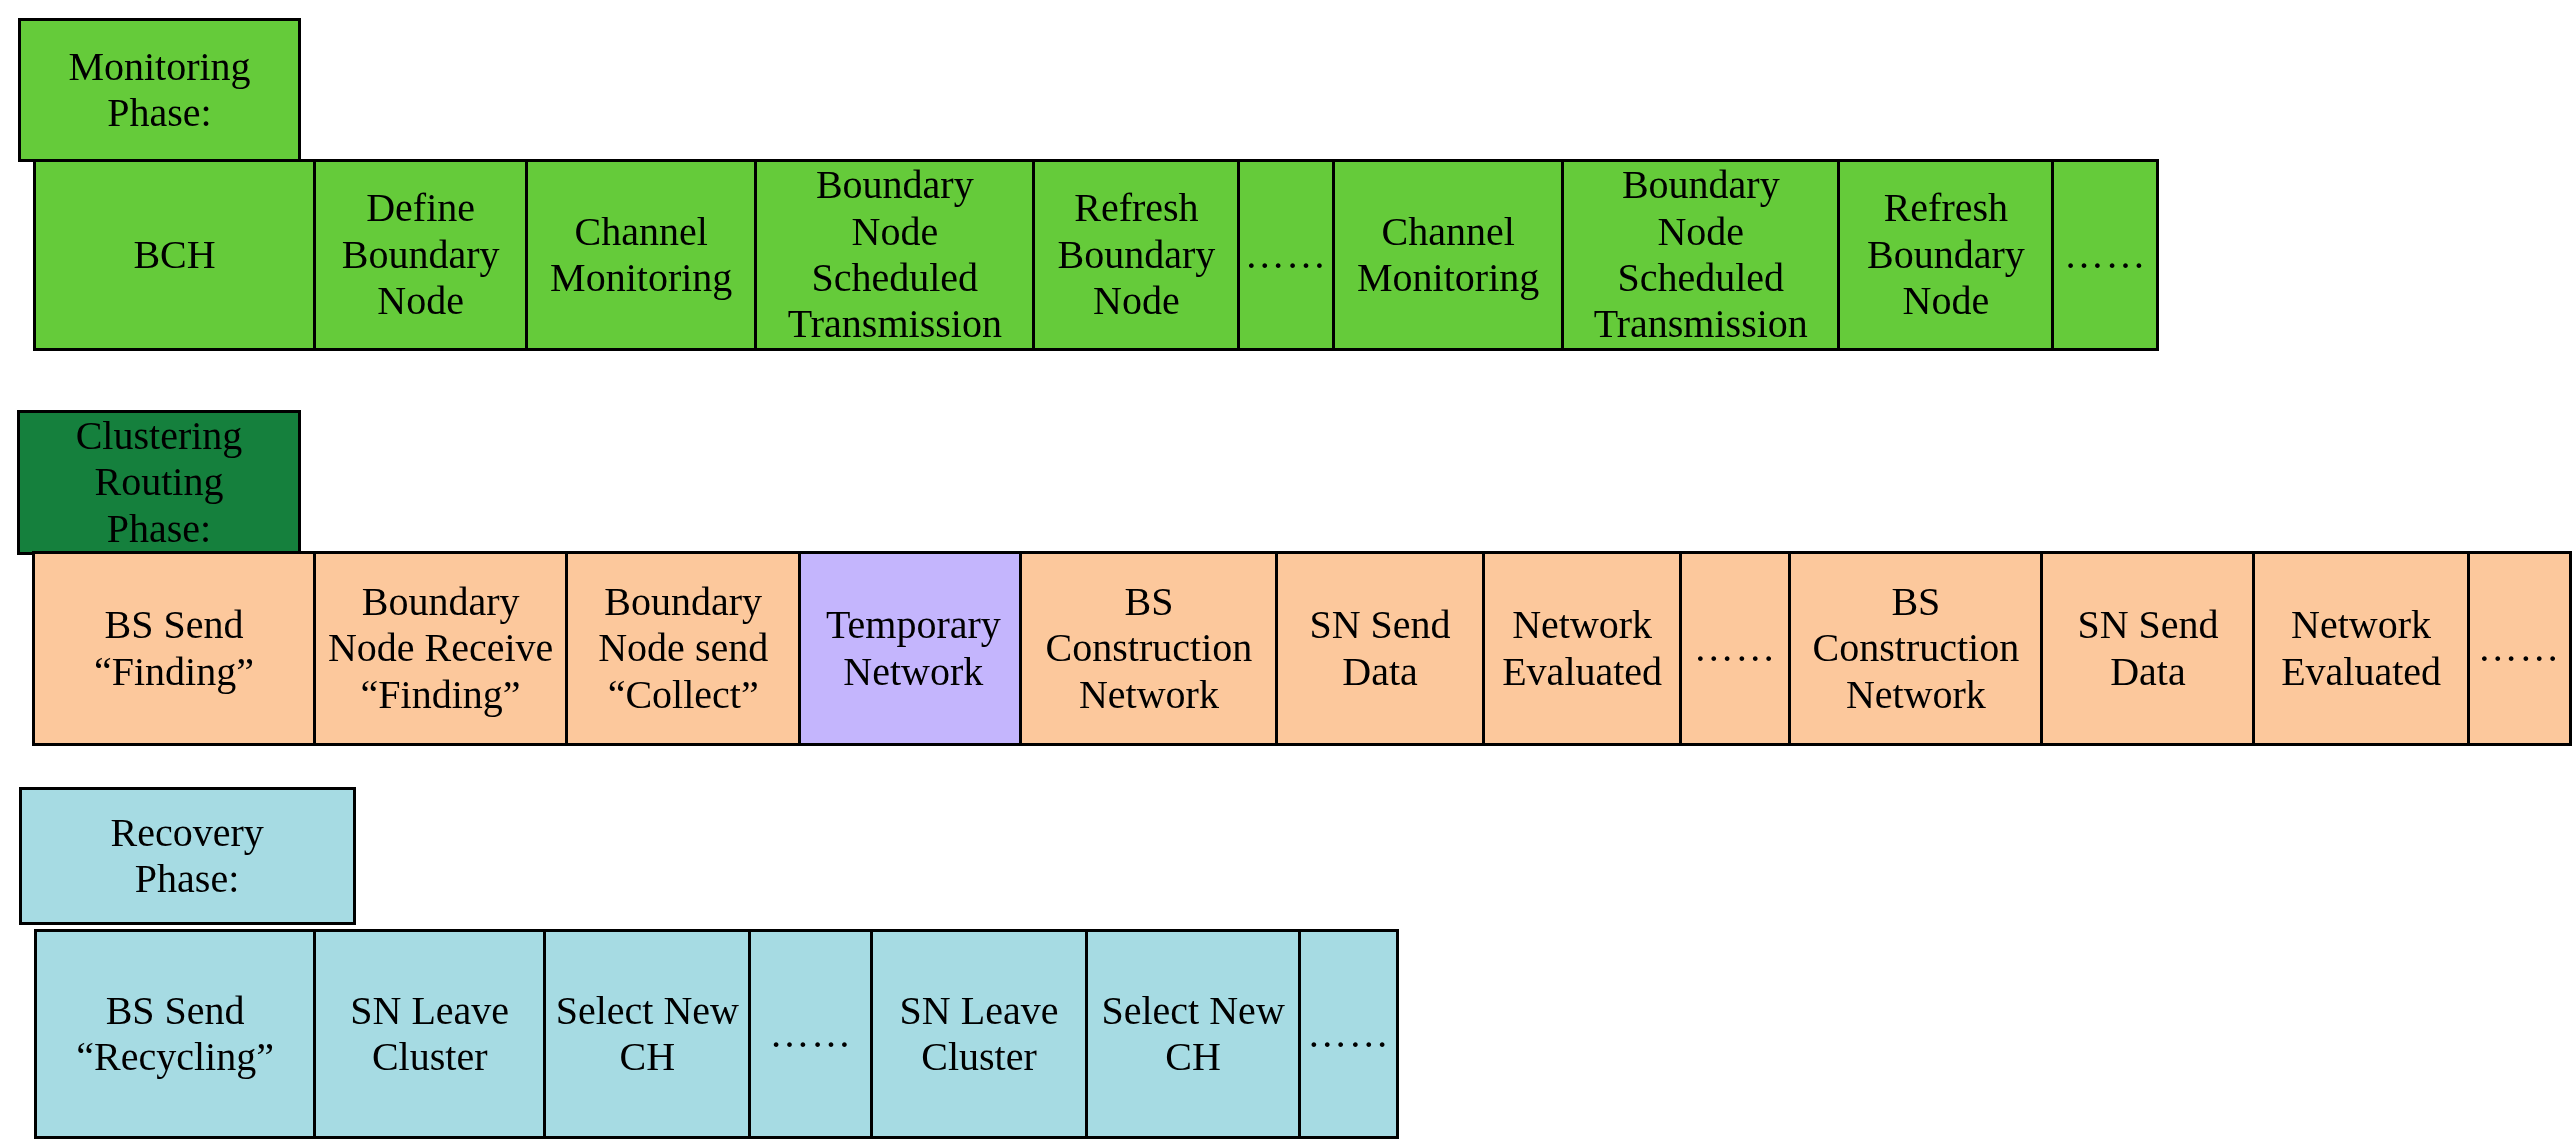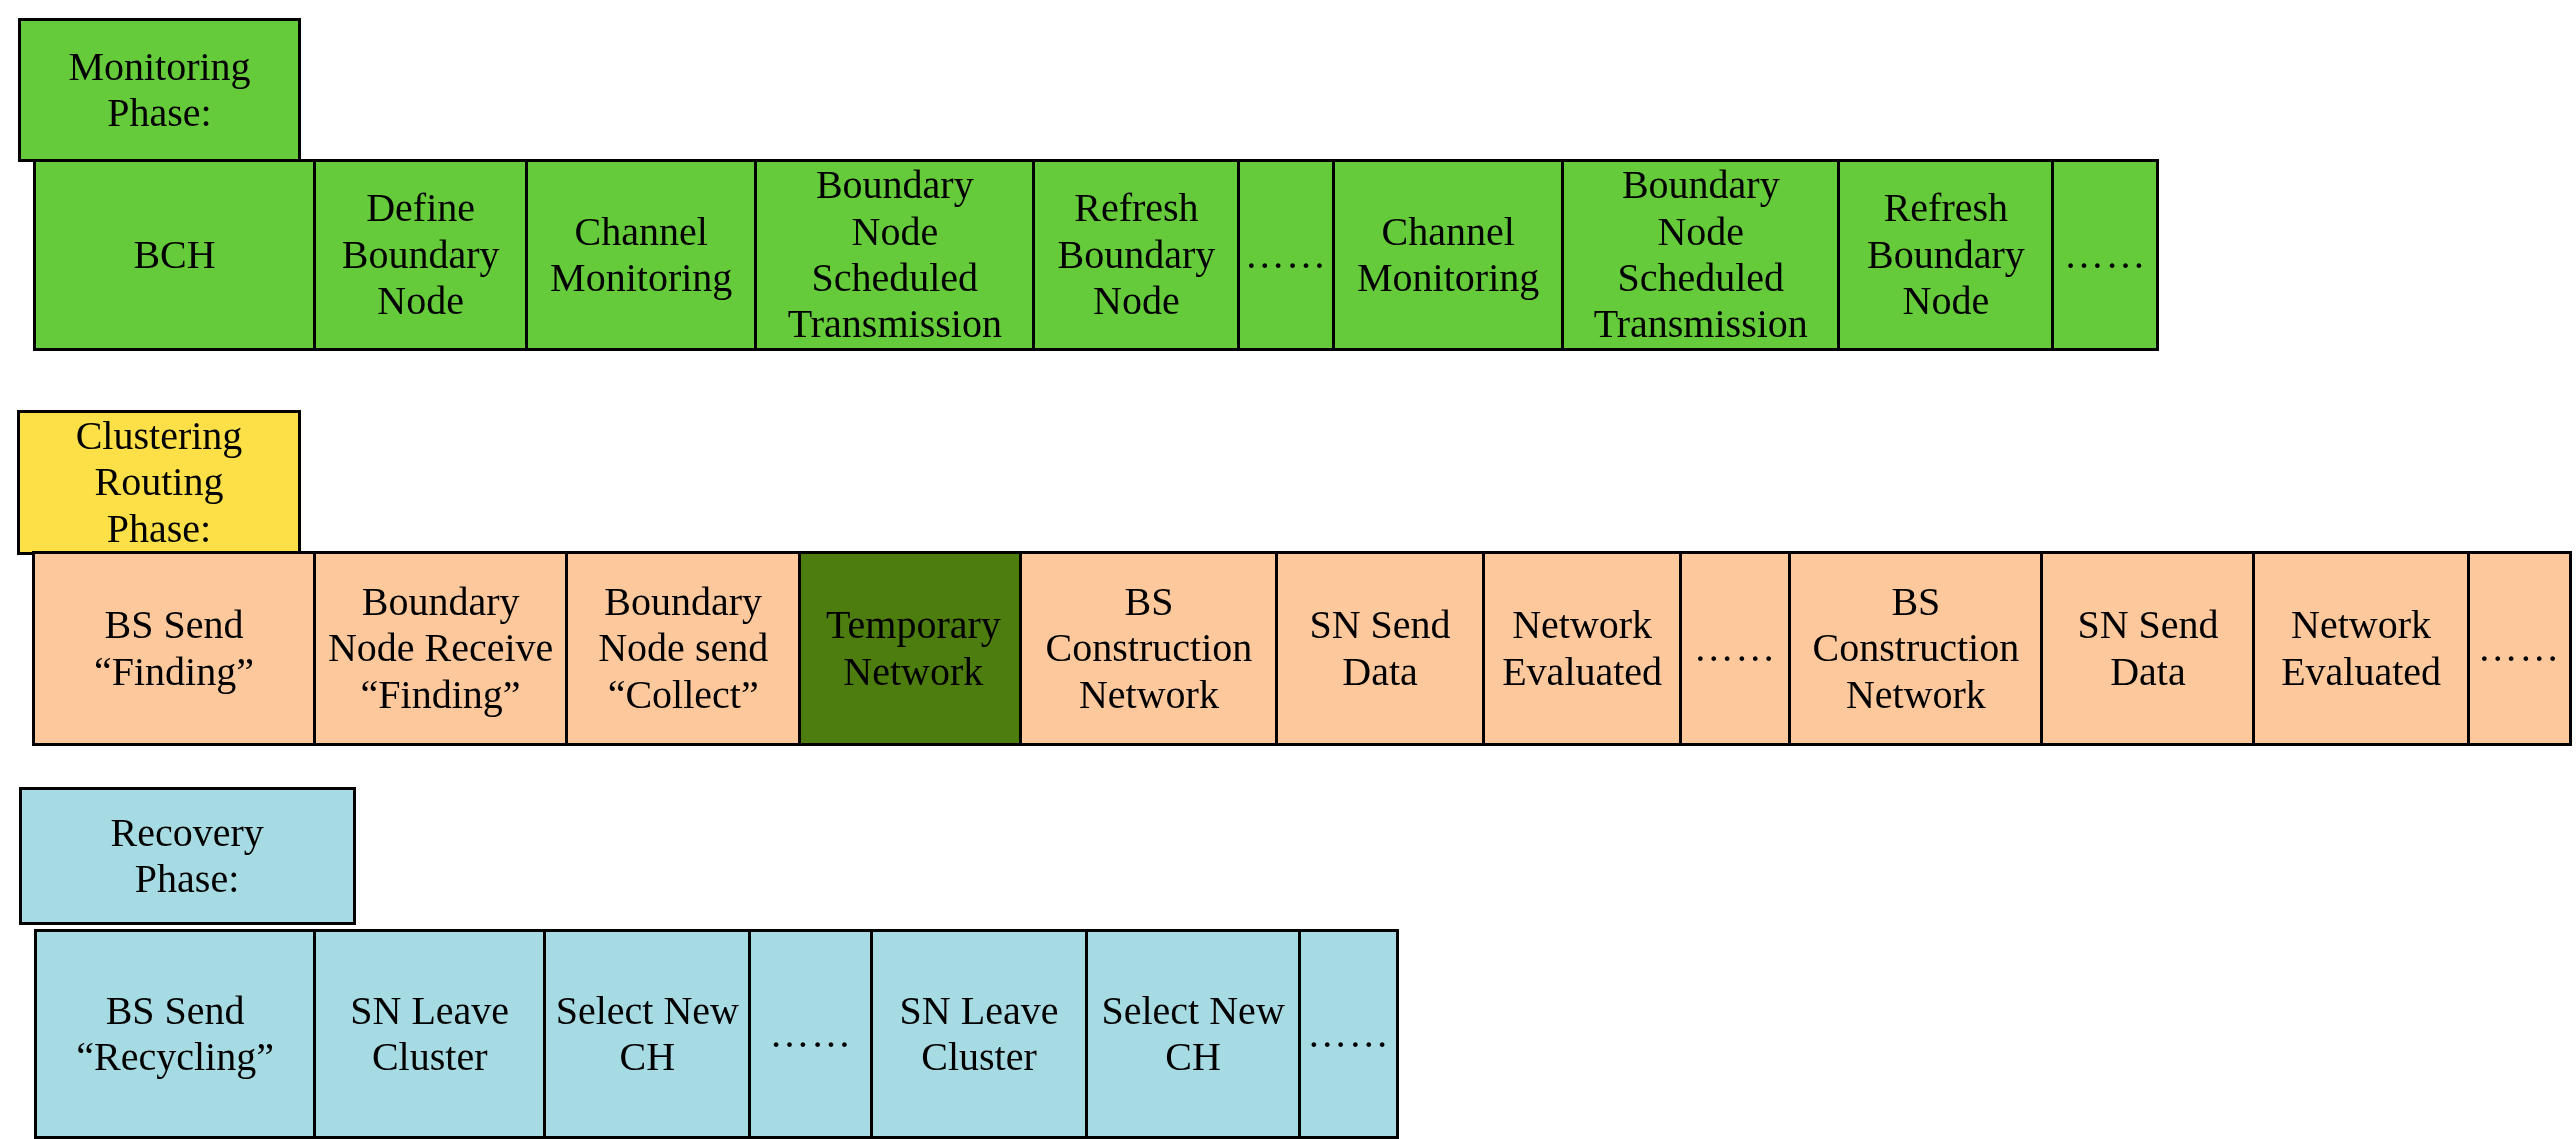--- a/index.html
+++ b/index.html
@@ -90,7 +90,7 @@
       </div>
     </div>
     <div class="phase">
-      <div class="box label-box" style="left: 17px; top: 410px; width: 284px; height: 145px; background: #fde047;">Clustering
+      <div class="box label-box" style="left: 17px; top: 410px; width: 284px; height: 145px; background: #15803d;">Clustering
 Routing
 Phase:</div>
       <div class="row" style="left: 17px; top: 551px; height: 195px;">

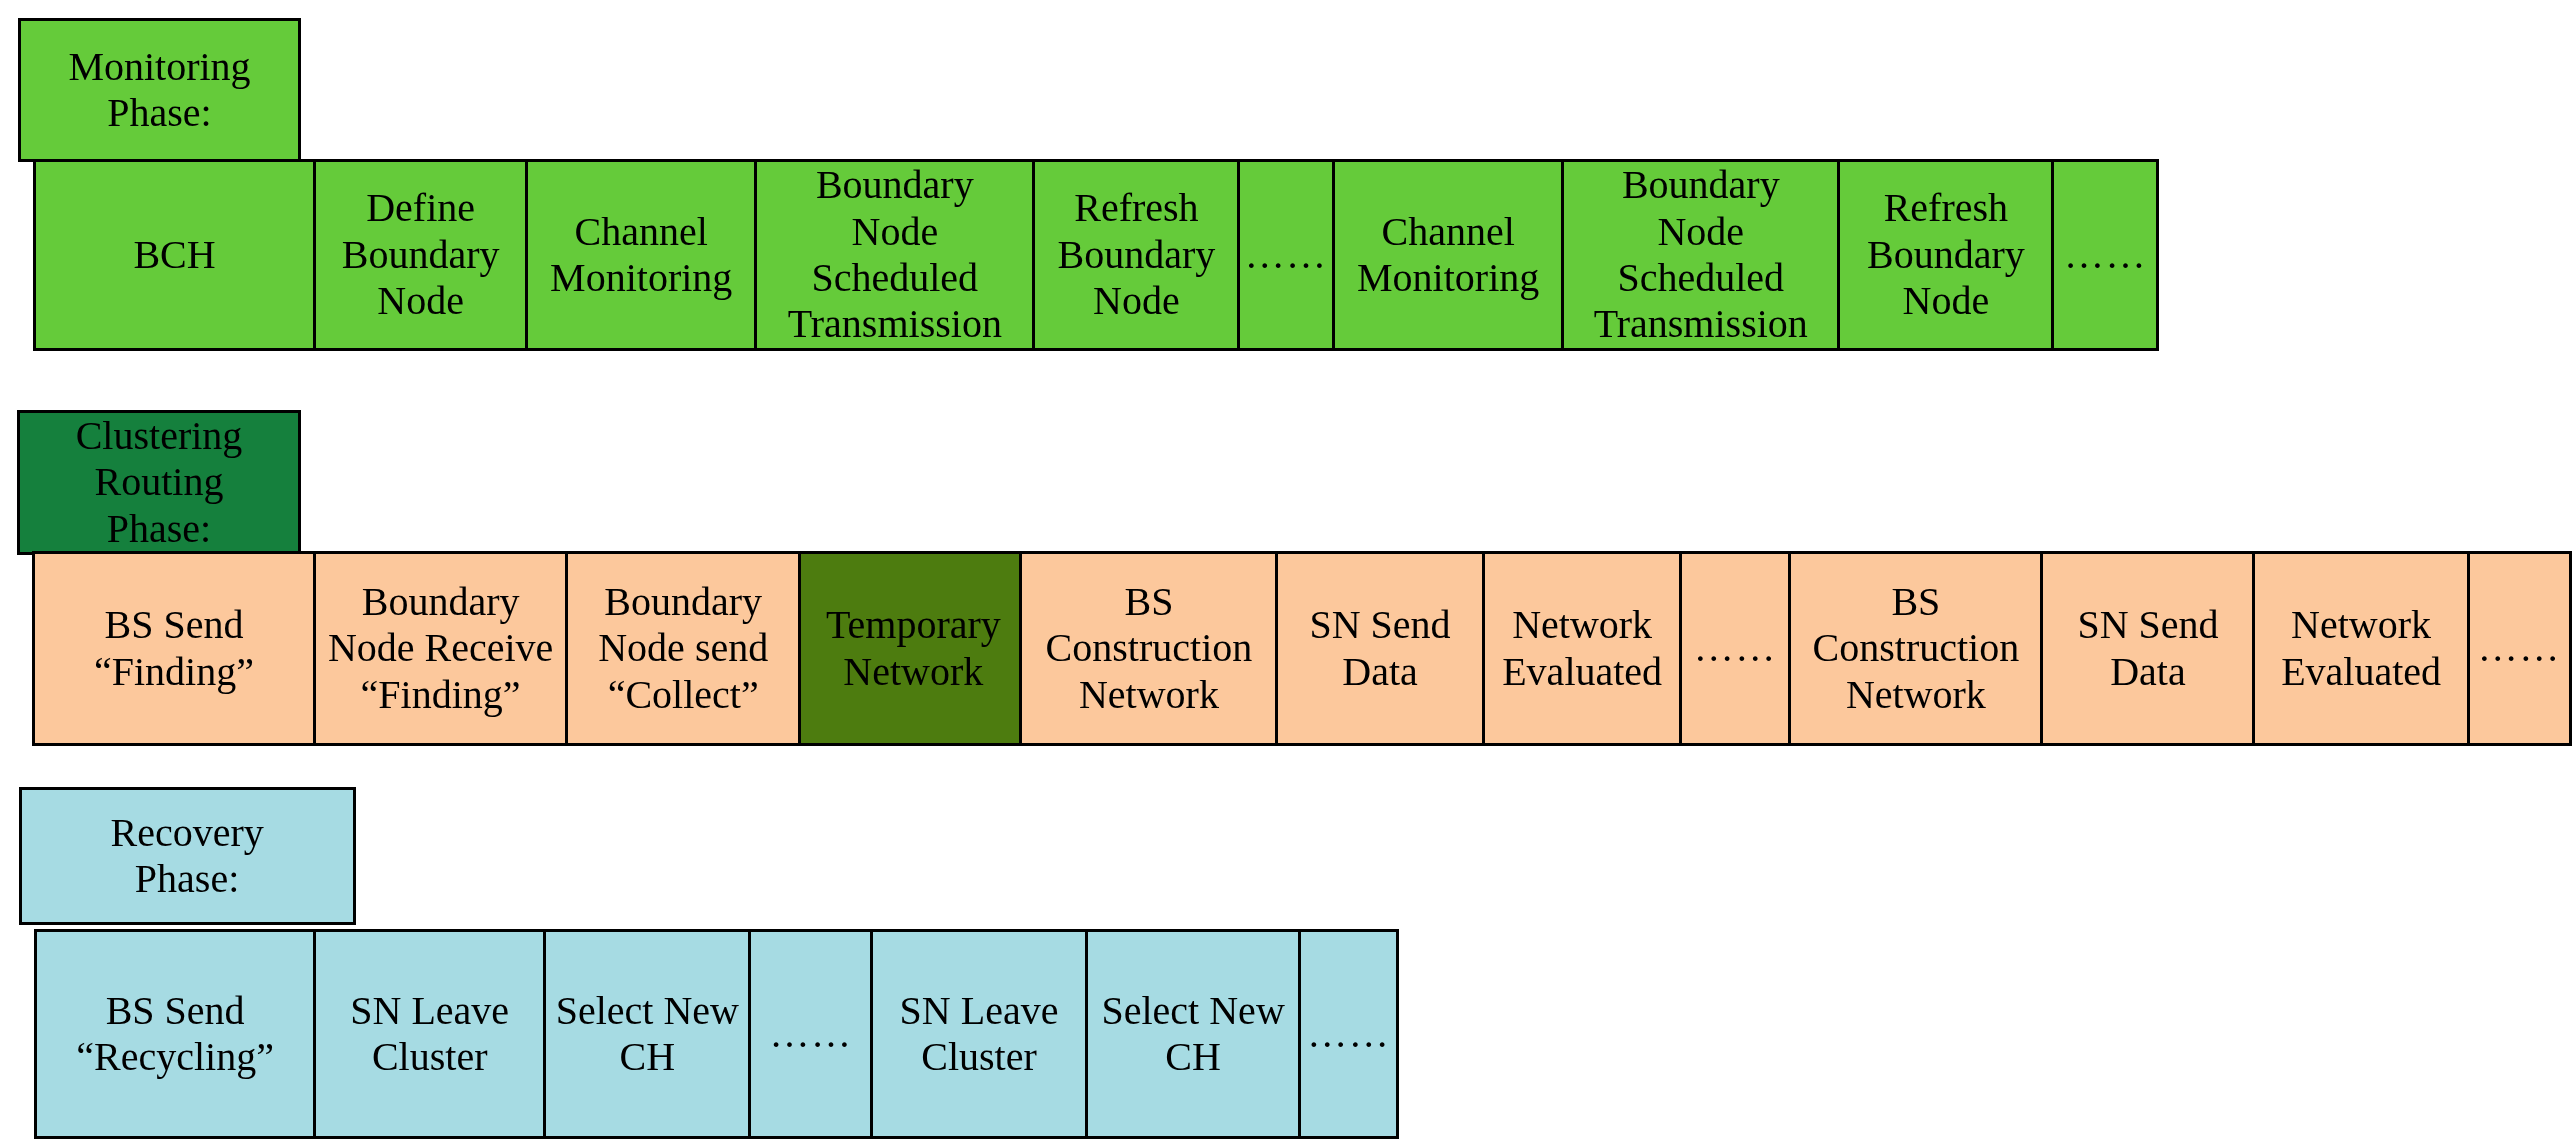--- a/index.html
+++ b/index.html
@@ -102,7 +102,7 @@
         <div class="box" style="width: 236px; background: rgb(252, 200, 156);">Boundary
 Node send
 “Collect”</div>
-        <div class="box" style="width: 225px; background: #4d7c0f; padding-left: 6px;">Temporary
+        <div class="box" style="width: 225px; background: #c4b5fd; padding-left: 6px;">Temporary
 Network</div>
         <div class="box" style="width: 259px; background: rgb(252, 200, 156);">BS
 Construction

